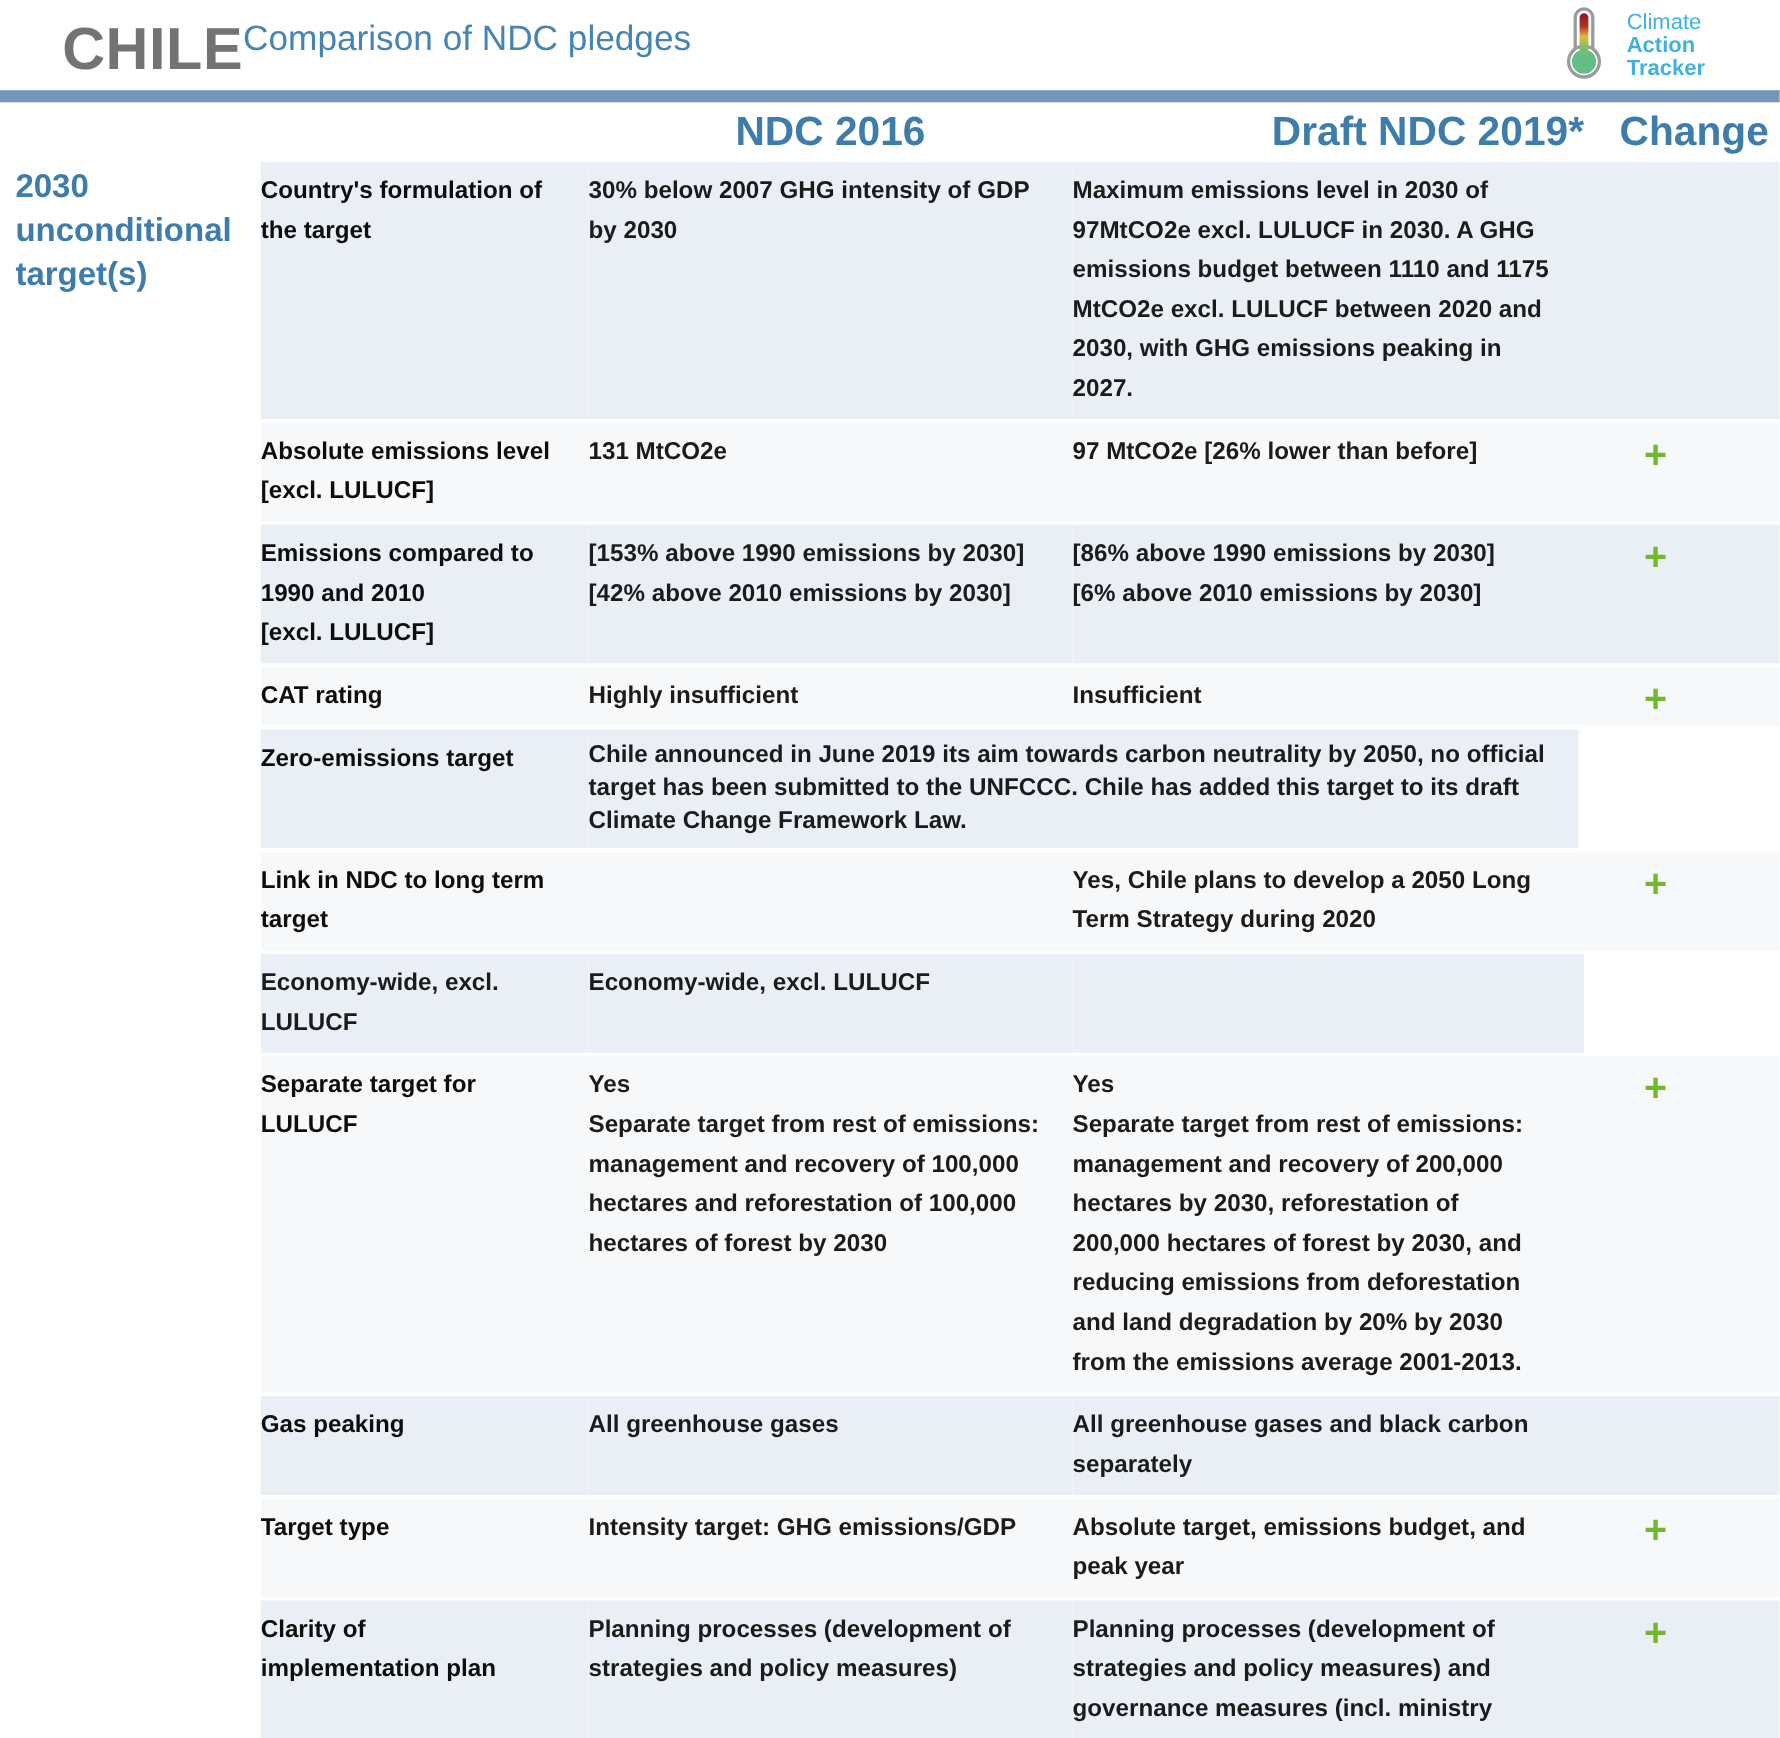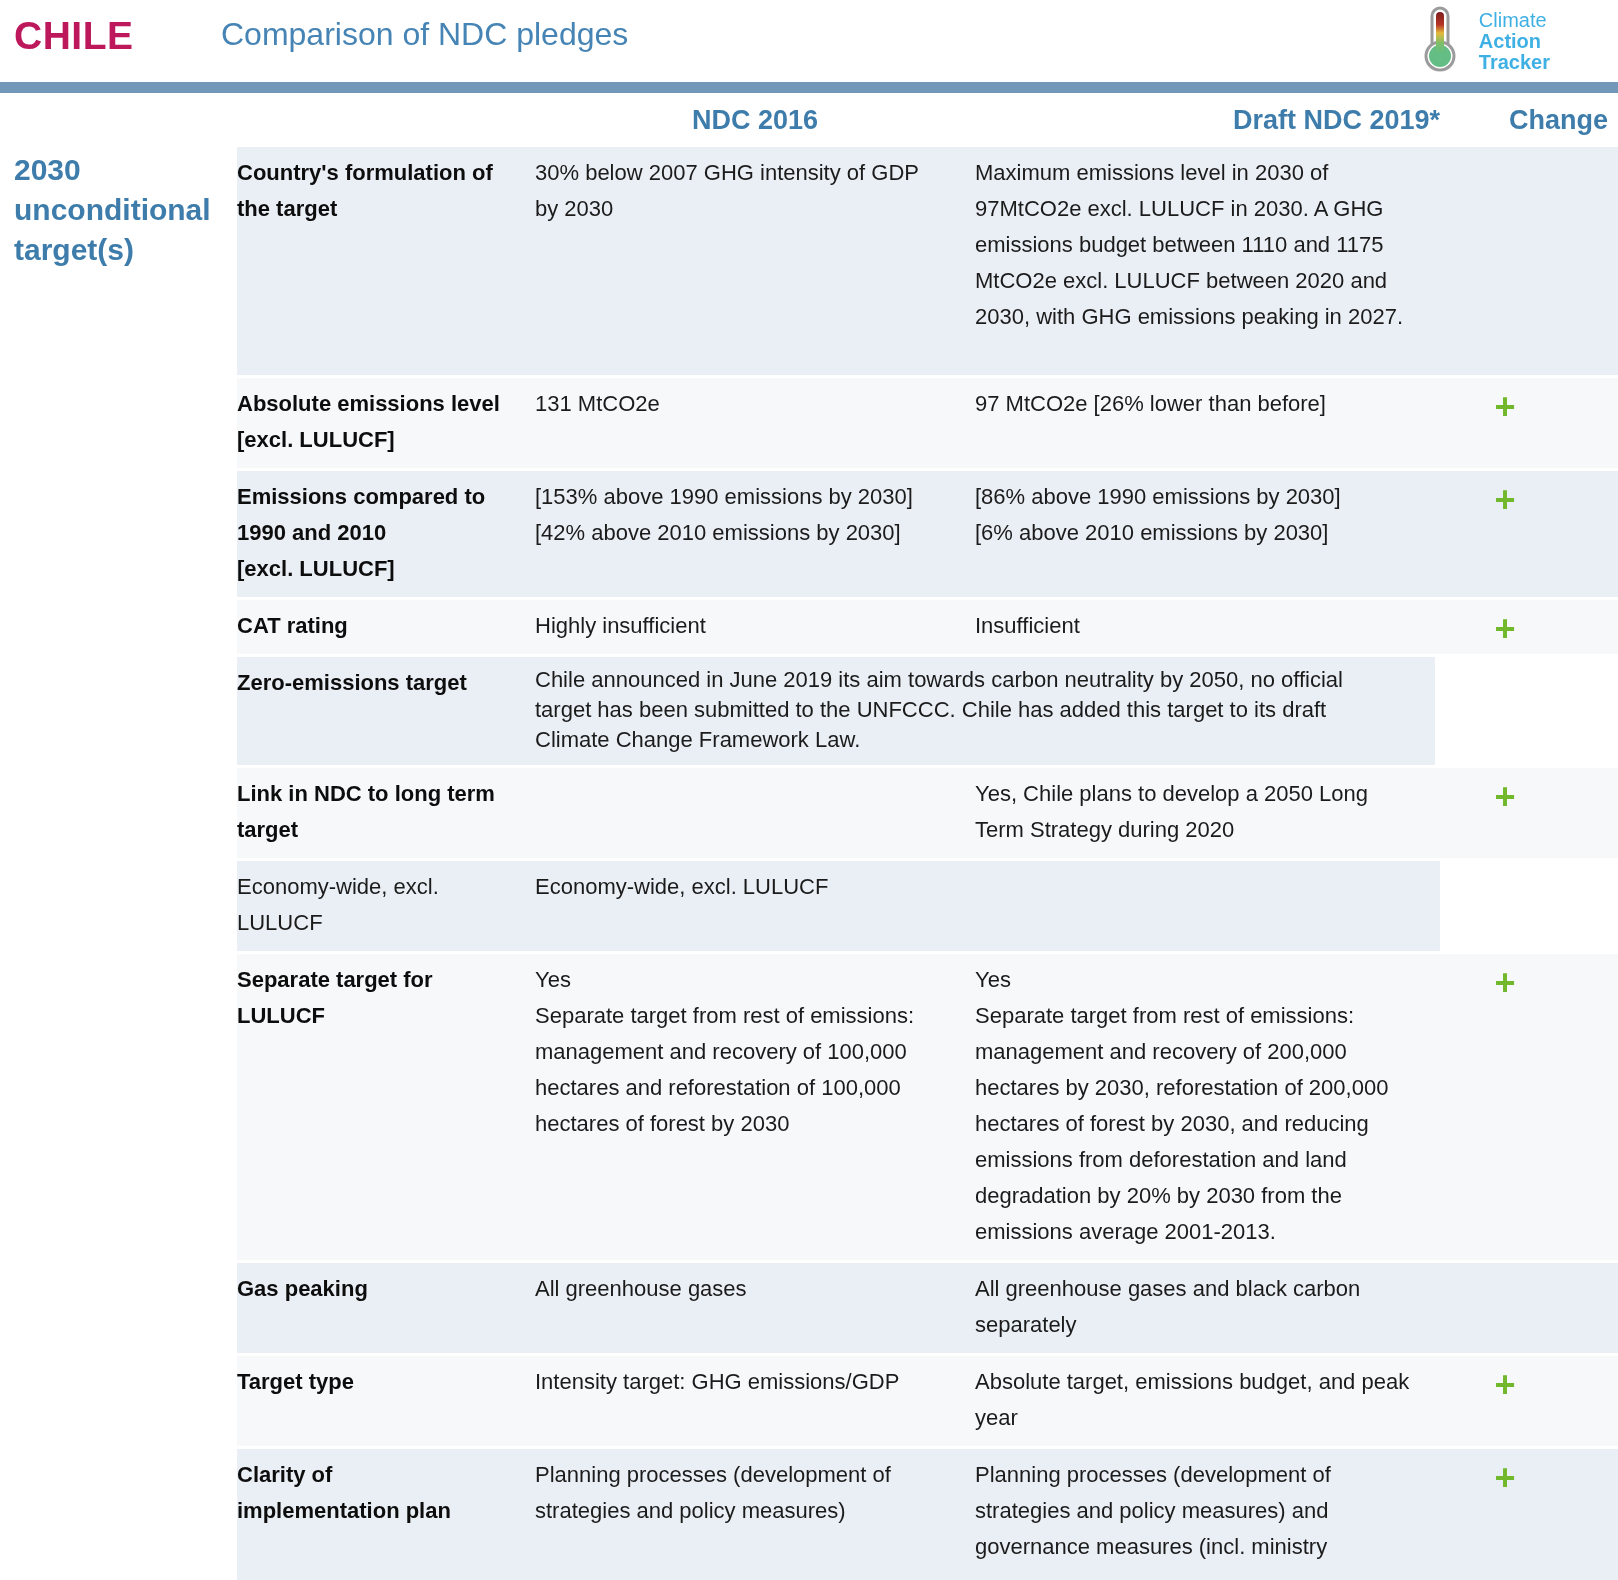--- a/index.html
+++ b/index.html
@@ -11,8 +11,8 @@
   
   .hdr{display:flex; align-items:flex-start; height:82px; position:relative;}
   .country{
-    font-size:39px; font-weight:bold; color:#be185d; letter-spacing:0.5px;
-    padding:14px 0 0 14px; width:221px; box-sizing:border-box;
+    font-size:54px; font-weight:bold; color:#737373; letter-spacing:0.5px;
+    padding:14px 0 0 14px; width:221px; box-sizing:border-box;text-align:right;
   }
   .page-title{
     font-size:32px; color:#4584b4; padding-top:16px; flex:1;

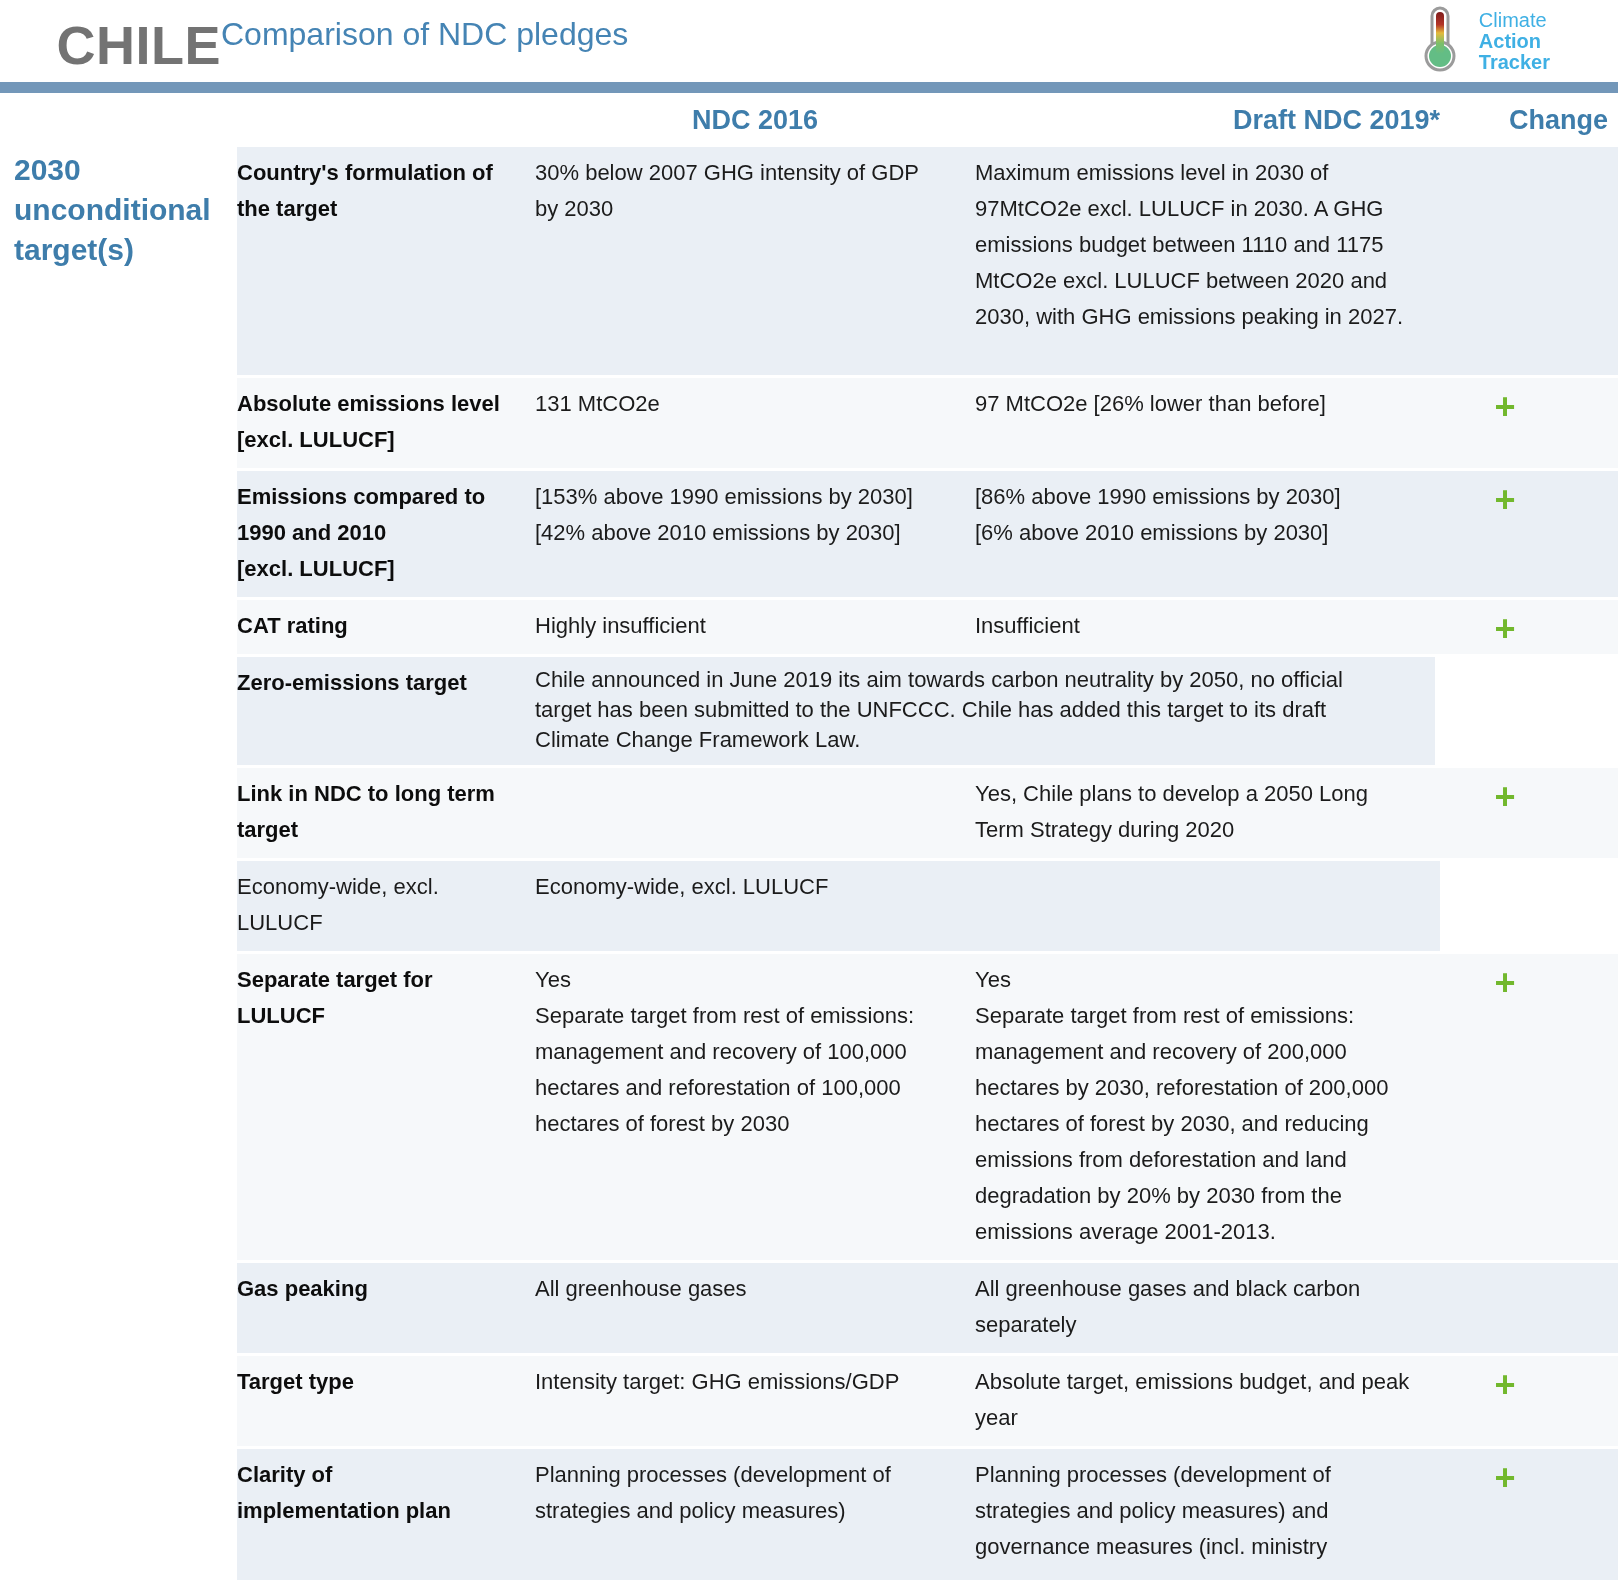--- a/index.html
+++ b/index.html
@@ -26,7 +26,7 @@
     display:grid; grid-template-columns:298px 440px 465px 178px;
     margin-left:237px; height:54px; align-items:center;
   }
-  .ch{font-size:27px; font-weight:bold; color:#3e7dab;}
+  .ch{font-size:37px; font-weight:bold; color:#3e7dab;}
   .ch.c2{text-align:center;}
   .ch.c3{text-align:right;}
   .ch.c4{text-align:right; padding-right:10px;}

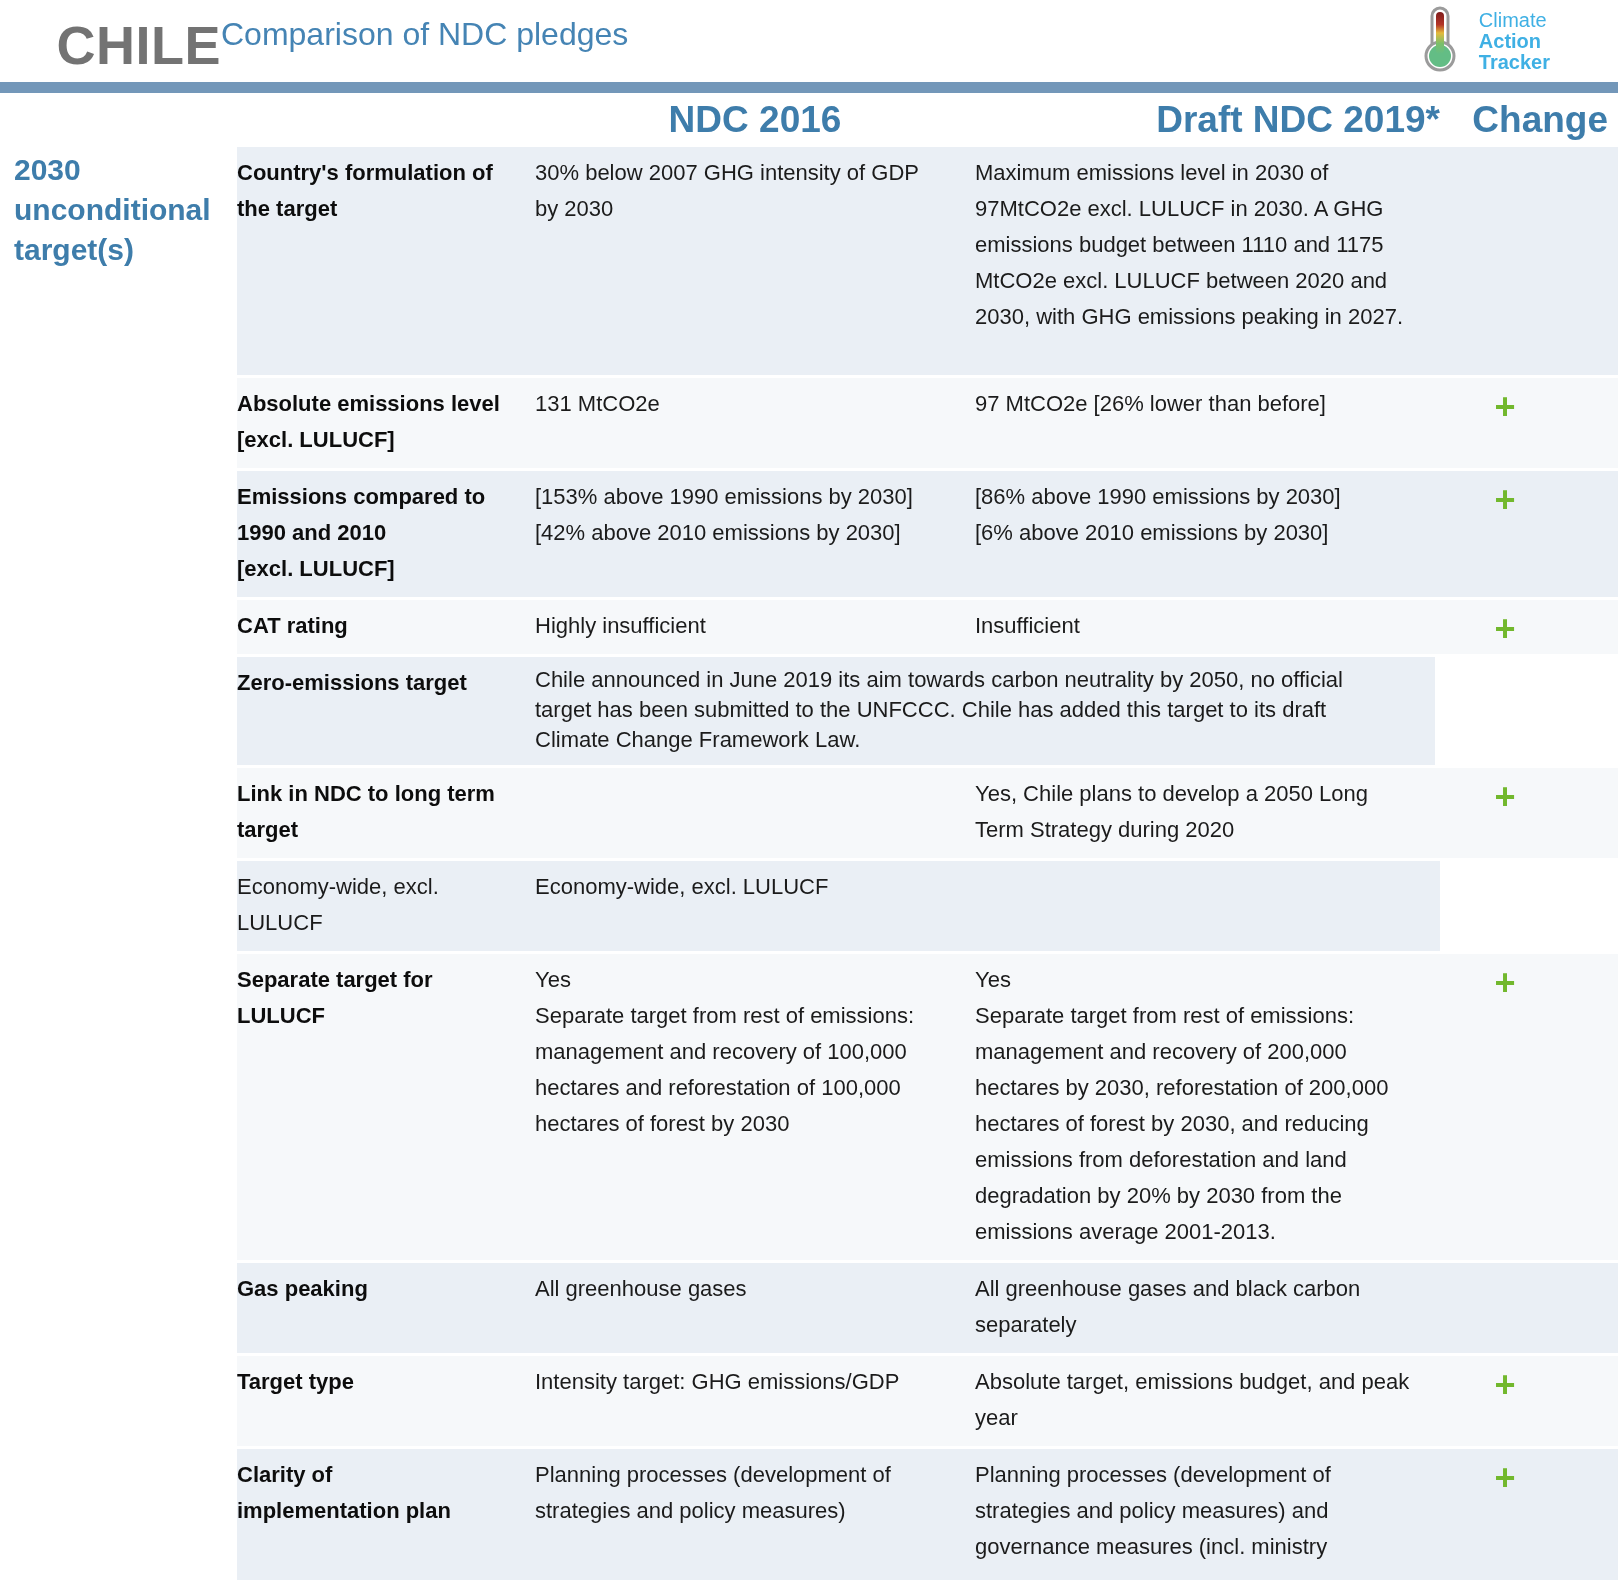--- a/index.html
+++ b/index.html
@@ -40,7 +40,7 @@
   .row{display:grid; grid-template-columns:298px 440px 465px 178px;}
   .cell{
     font-size:22px; line-height:36px; padding:8px 30px 10px 0;
-    white-space:pre-line; box-sizing:border-box;
+    white-space:pre-line; box-sizing:border-box;font-weight:bold;
   }
   .cell.label{font-weight:bold; color:#0d0d0d; padding-right:35px;}
   .cell.c4{

